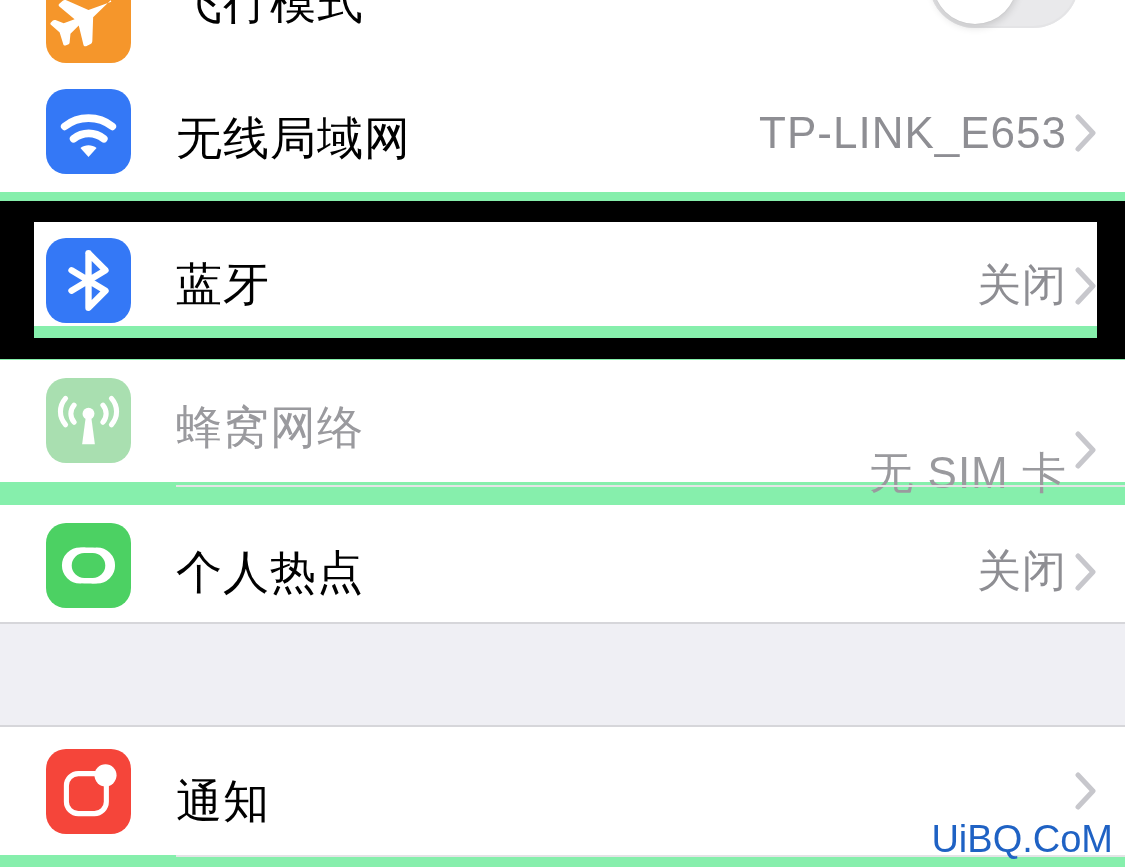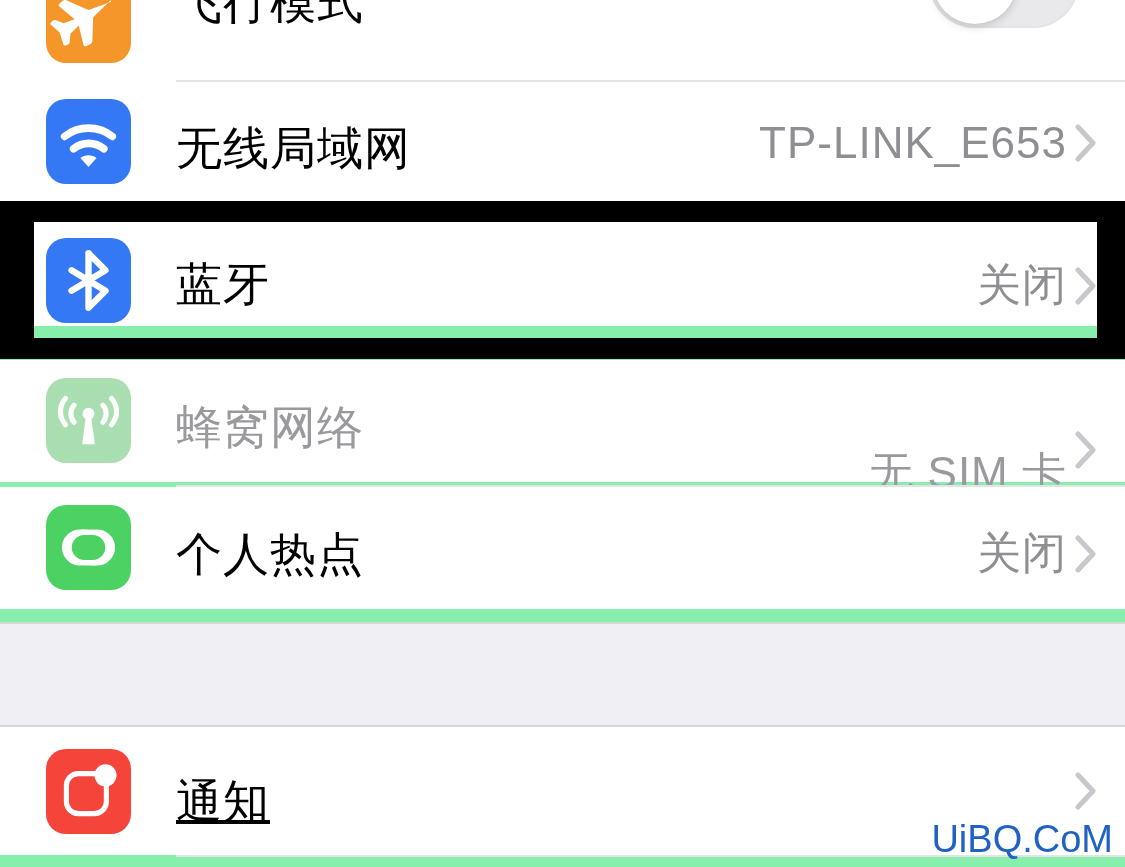--- a/index.html
+++ b/index.html
@@ -154,7 +154,7 @@
   </div>
   <div class="divider" style="top:80px;"></div>
 
-  <div class="row" style="top:82px; height:120px;">
+  <div class="row" style="top:72px; height:120px;">
     <div class="row-icon" style="top:17px; background:#3478f6;">
       <svg class="icon-svg" viewBox="0 0 100 100" aria-hidden="true">
         <g fill="none" stroke="#ffffff" stroke-width="9" stroke-linecap="round">

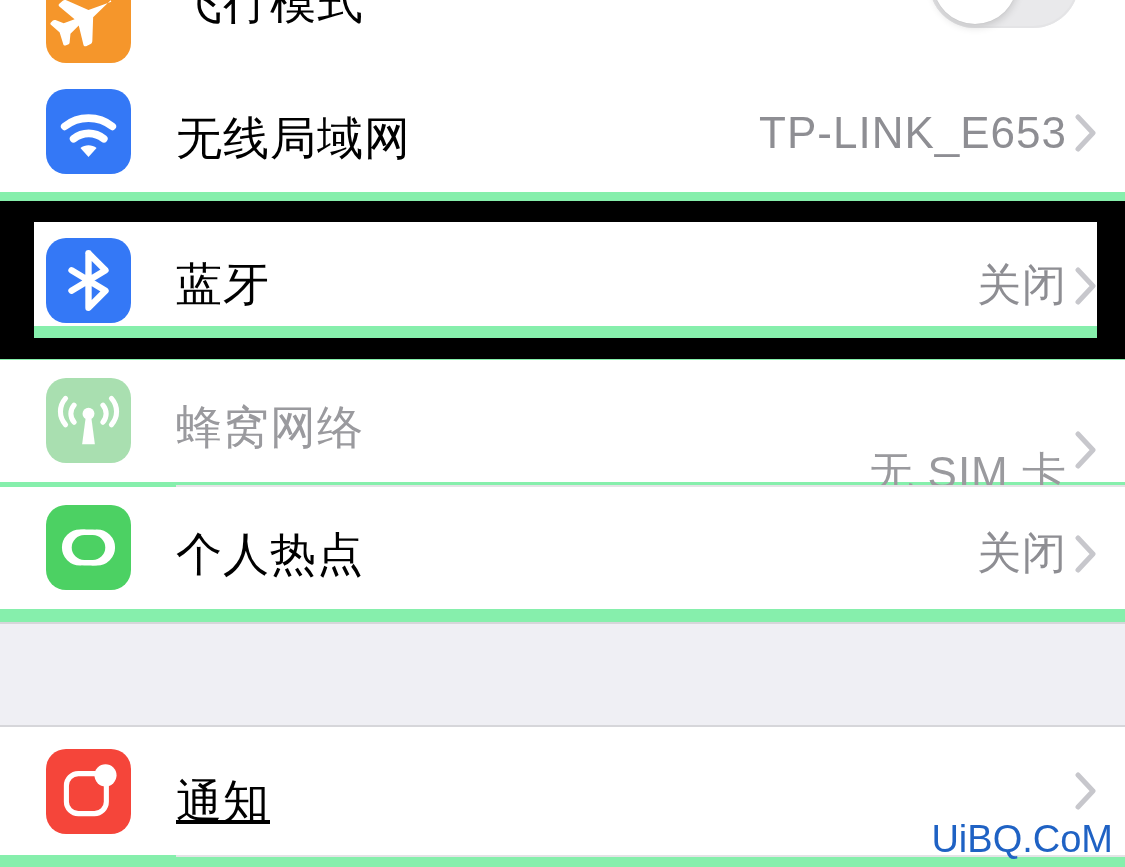--- a/index.html
+++ b/index.html
@@ -219,7 +219,7 @@
   </div>
   <div class="divider" style="top:485px;"></div>
 
-  <div class="row" style="top:487px; height:122px;">
+  <div class="row" style="top:505px; height:122px;">
     <div class="row-icon" style="top:18px; background:#4cd163;">
       <svg class="icon-svg" viewBox="0 0 100 100" aria-hidden="true">
         <g fill="none" stroke="#ffffff" stroke-width="6.5" stroke-linecap="round">

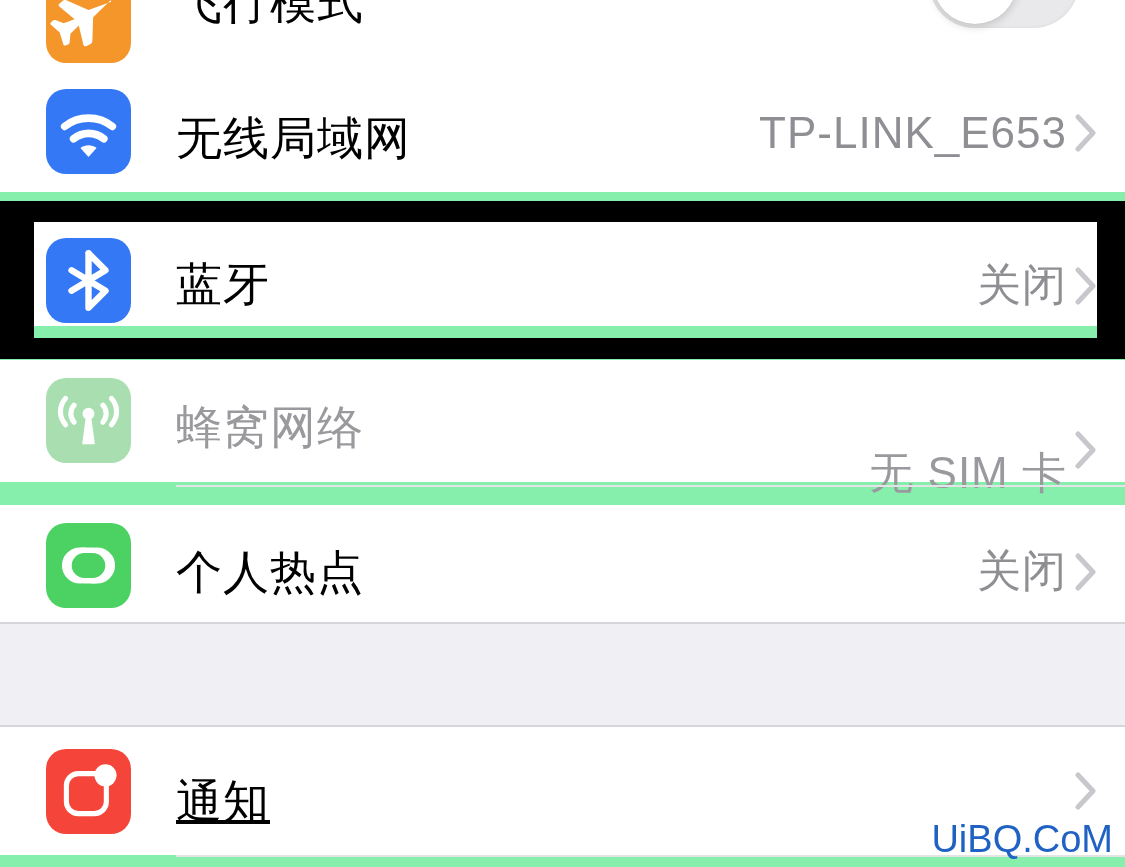--- a/index.html
+++ b/index.html
@@ -248,7 +248,7 @@
         <circle cx="70" cy="31" r="13" fill="#ffffff"></circle>
       </svg>
     </div>
-    <div class="row-label" style="top:44px;text-decoration:underline;">通知</div>
+    <div class="row-label" style="top:44px;">通知</div>
     <div class="row-right" style="top:44px;">
       <span class="chevron">
         <svg width="22" height="40" viewBox="0 0 22 40" aria-hidden="true">

